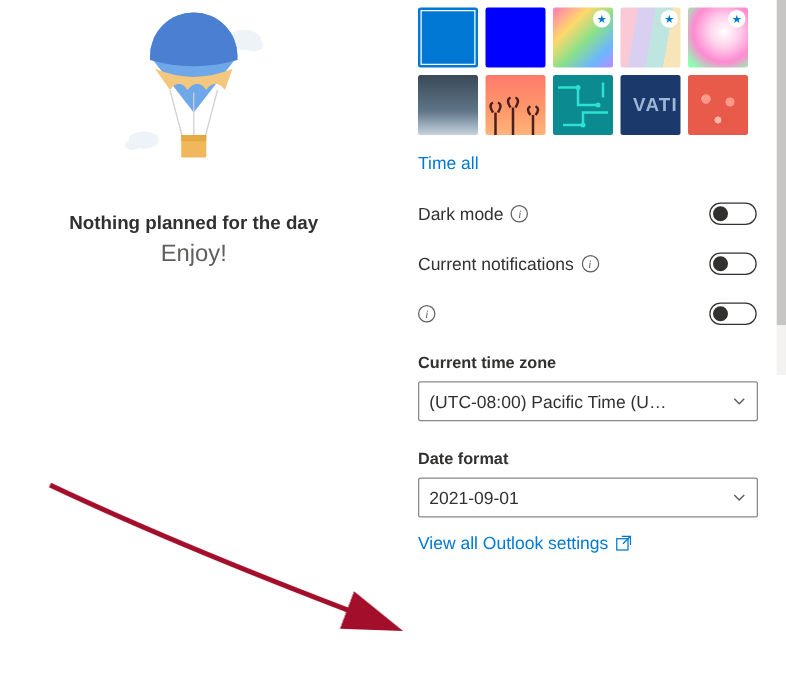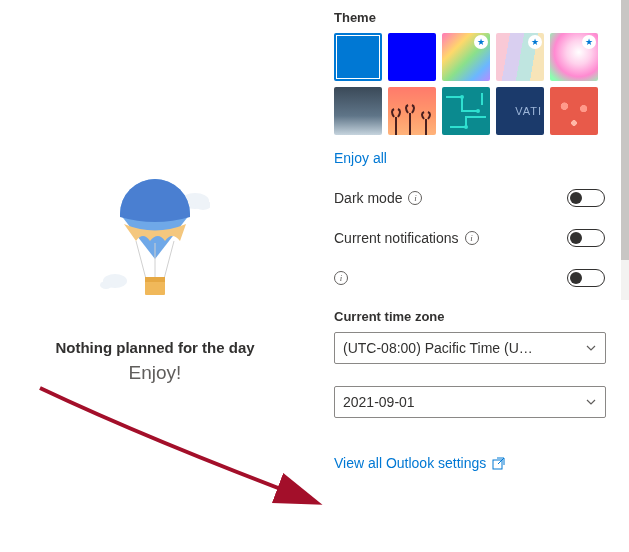--- a/index.html
+++ b/index.html
@@ -55,7 +55,6 @@
 </div>
 
 <div class="right-pane">
-  <div class="section-label">Theme</div>
 
   <div class="theme-grid">
     <div class="theme-tile selected">

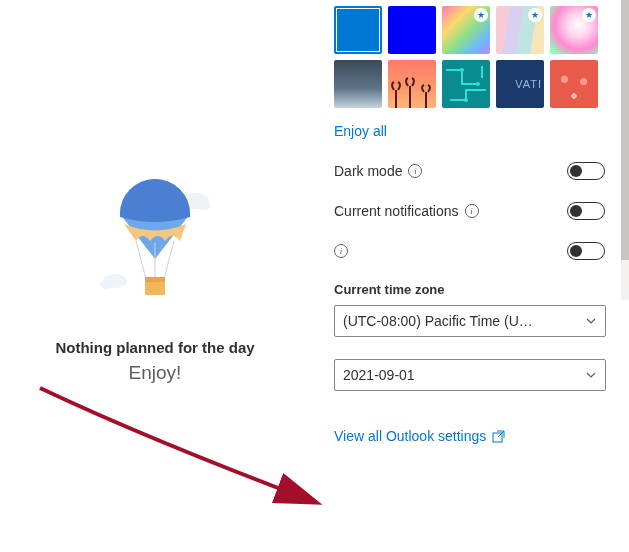--- a/index.html
+++ b/index.html
@@ -84,7 +84,7 @@
           <circle cx="24" cy="40" r="2" fill="#2fe0d0"></circle>
         </svg>
     </div>
-    <div class="theme-tile" style="background:#1b3a6b;color:#9db6d9;font-size:11px;display:flex;align-items:center;justify-content:flex-end;padding-right:2px;letter-spacing:1px;">VATI</div>
+    <div class="theme-tile" style="background:#1b3a6b;color:#9db6d9;font-size:15px;display:flex;align-items:center;justify-content:flex-end;padding-right:2px;letter-spacing:1px;font-weight:bold;">VATI</div>
     <div class="theme-tile" style="background:radial-gradient(circle at 30% 40%,#ff9a8a 0%,#ff9a8a 8%,transparent 9%),radial-gradient(circle at 70% 45%,#ff9a8a 0%,#ff9a8a 8%,transparent 9%),radial-gradient(circle at 50% 75%,#ffb8a8 0%,#ffb8a8 6%,transparent 7%),#e85a4a;"></div>
   </div>
 

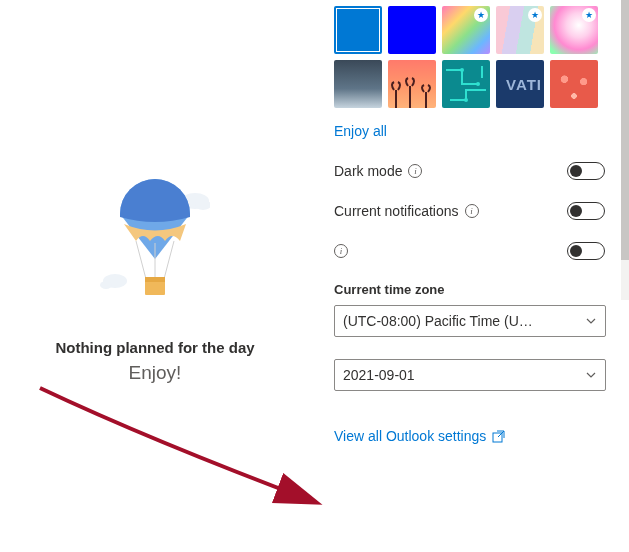--- a/index.html
+++ b/index.html
@@ -88,7 +88,7 @@
     <div class="theme-tile" style="background:radial-gradient(circle at 30% 40%,#ff9a8a 0%,#ff9a8a 8%,transparent 9%),radial-gradient(circle at 70% 45%,#ff9a8a 0%,#ff9a8a 8%,transparent 9%),radial-gradient(circle at 50% 75%,#ffb8a8 0%,#ffb8a8 6%,transparent 7%),#e85a4a;"></div>
   </div>
 
-  <span class="link">Enjoy all</span>
+  <span class="link">Time all</span>
 
   <div class="toggle-row">
     <div class="toggle-label">

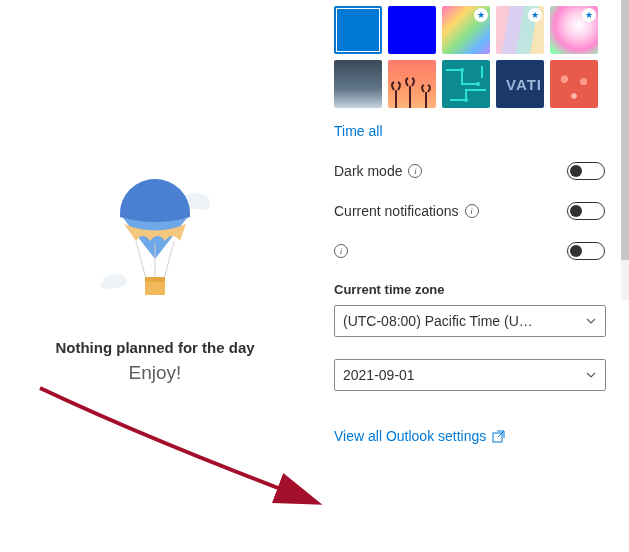--- a/index.html
+++ b/index.html
@@ -4,7 +4,7 @@
 <style>
   * { box-sizing: border-box; margin: 0; padding: 0; font-family: 'Segoe UI', Arial, sans-serif; }
   body { width: 629px; height: 552px; display: flex; background: #fff; overflow: hidden; position: relative; }
-  .left-pane { width: 310px; height: 552px; display: flex; flex-direction: column; align-items: center; justify-content: center; position: relative; }
+  .left-pane { width: 310px; height: 552px; display: flex; flex-direction: column; align-items: center; justify-content: flex-start; position: relative; }
   .balloon-art { width: 110px; height: 150px; position: relative; margin-bottom: 20px; }
   .empty-title { font-size: 15px; font-weight: 600; color: #323130; margin-bottom: 6px; }
   .empty-sub { font-size: 19px; color: #605e5c; }

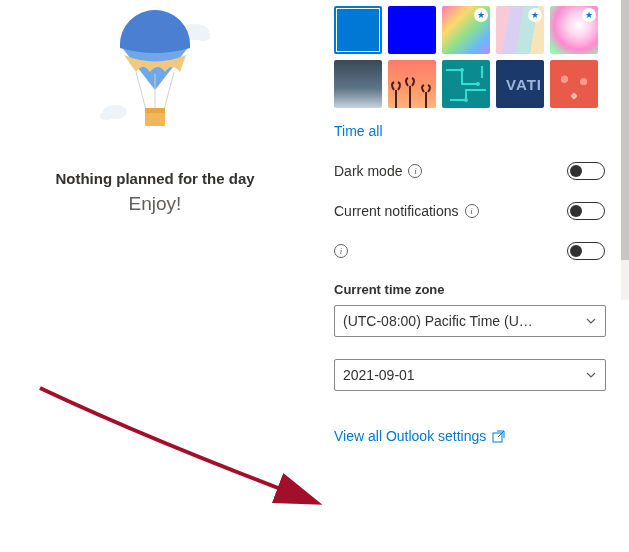--- a/index.html
+++ b/index.html
@@ -130,6 +130,7 @@
   </div>
 
   <div class="field-group">
+    <div class="section-label">Date format</div>
     <div class="select-box">
       <span class="val">2021-09-01</span>
       <svg class="chev" viewBox="0 0 12 12">

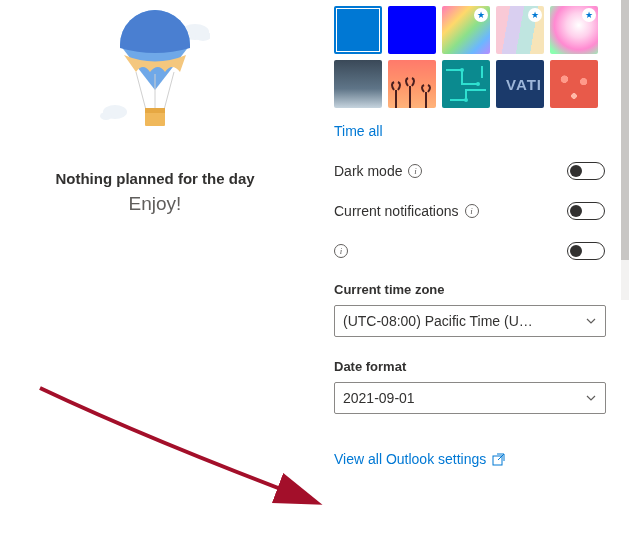--- a/index.html
+++ b/index.html
@@ -25,7 +25,7 @@
   .select-box { width: 272px; height: 32px; border: 1px solid #8a8886; border-radius: 2px; display: flex; align-items: center; justify-content: space-between; padding: 0 8px; font-size: 14px; color: #323130; cursor: pointer; margin-top: 6px; }
   .select-box span.val { white-space: nowrap; overflow: hidden; text-overflow: ellipsis; max-width: 190px; }
   .chev { width: 12px; height: 12px; }
-  .view-all-link { margin-top: 36px; }
+  .view-all-link { margin-top: 12px; }
   .scroll-track { position: absolute; right: 0; top: 0; width: 8px; height: 300px; background: #f3f2f1; }
   .scroll-thumb { width: 8px; height: 260px; background: #c8c6c4; position: absolute; top: 0; }
   .arrow-svg { position: absolute; left: 30px; top: 380px; width: 300px; height: 150px; pointer-events: none; }

